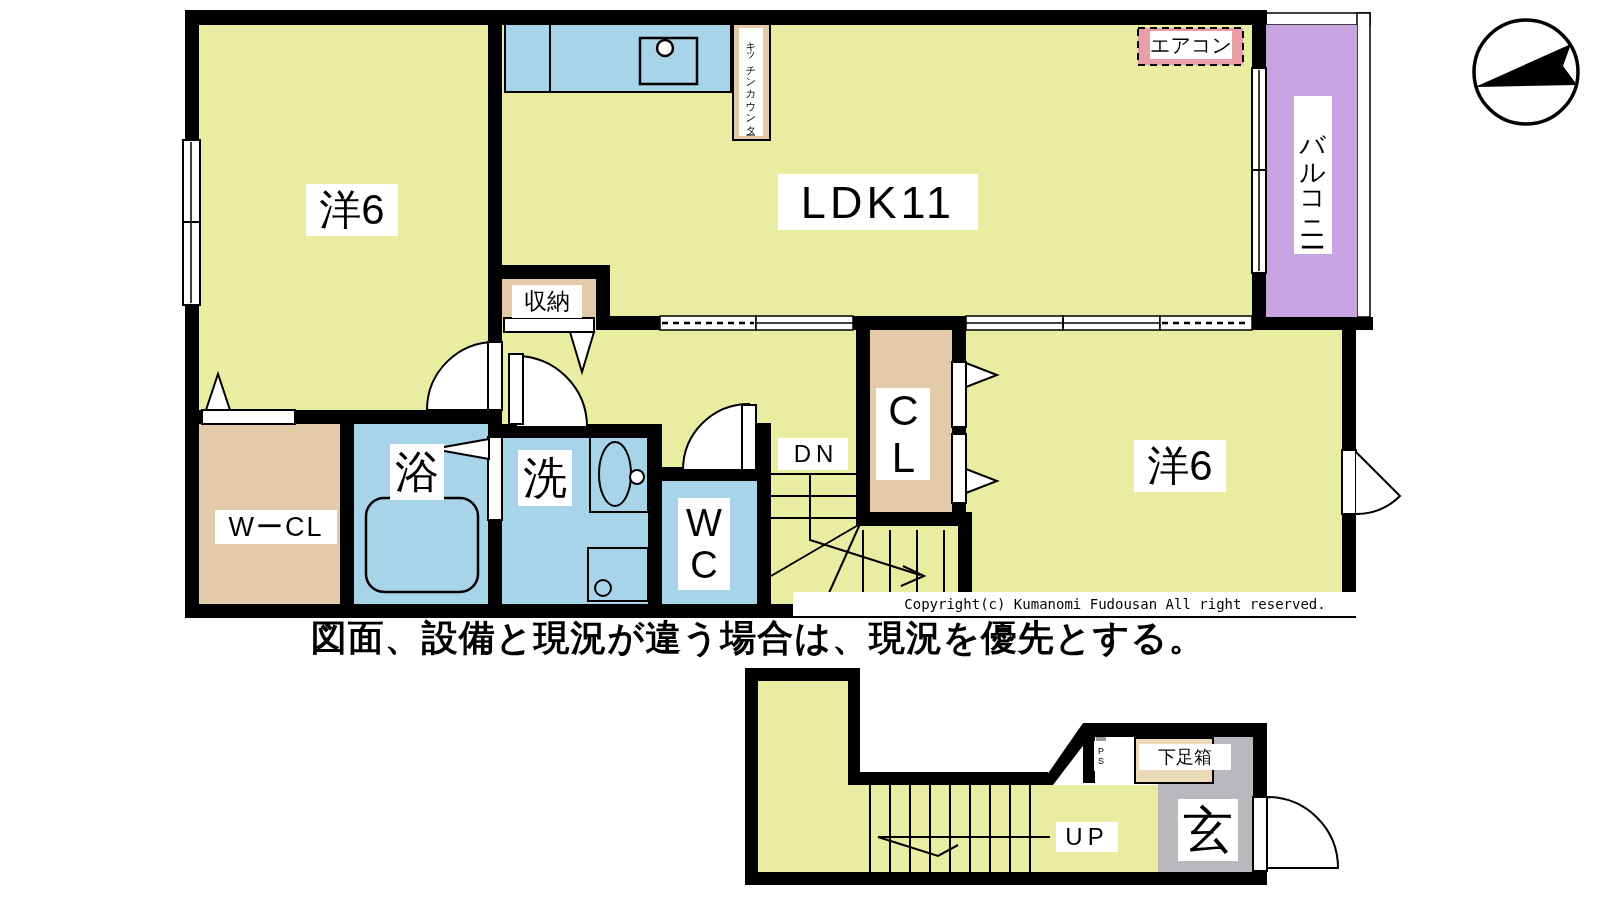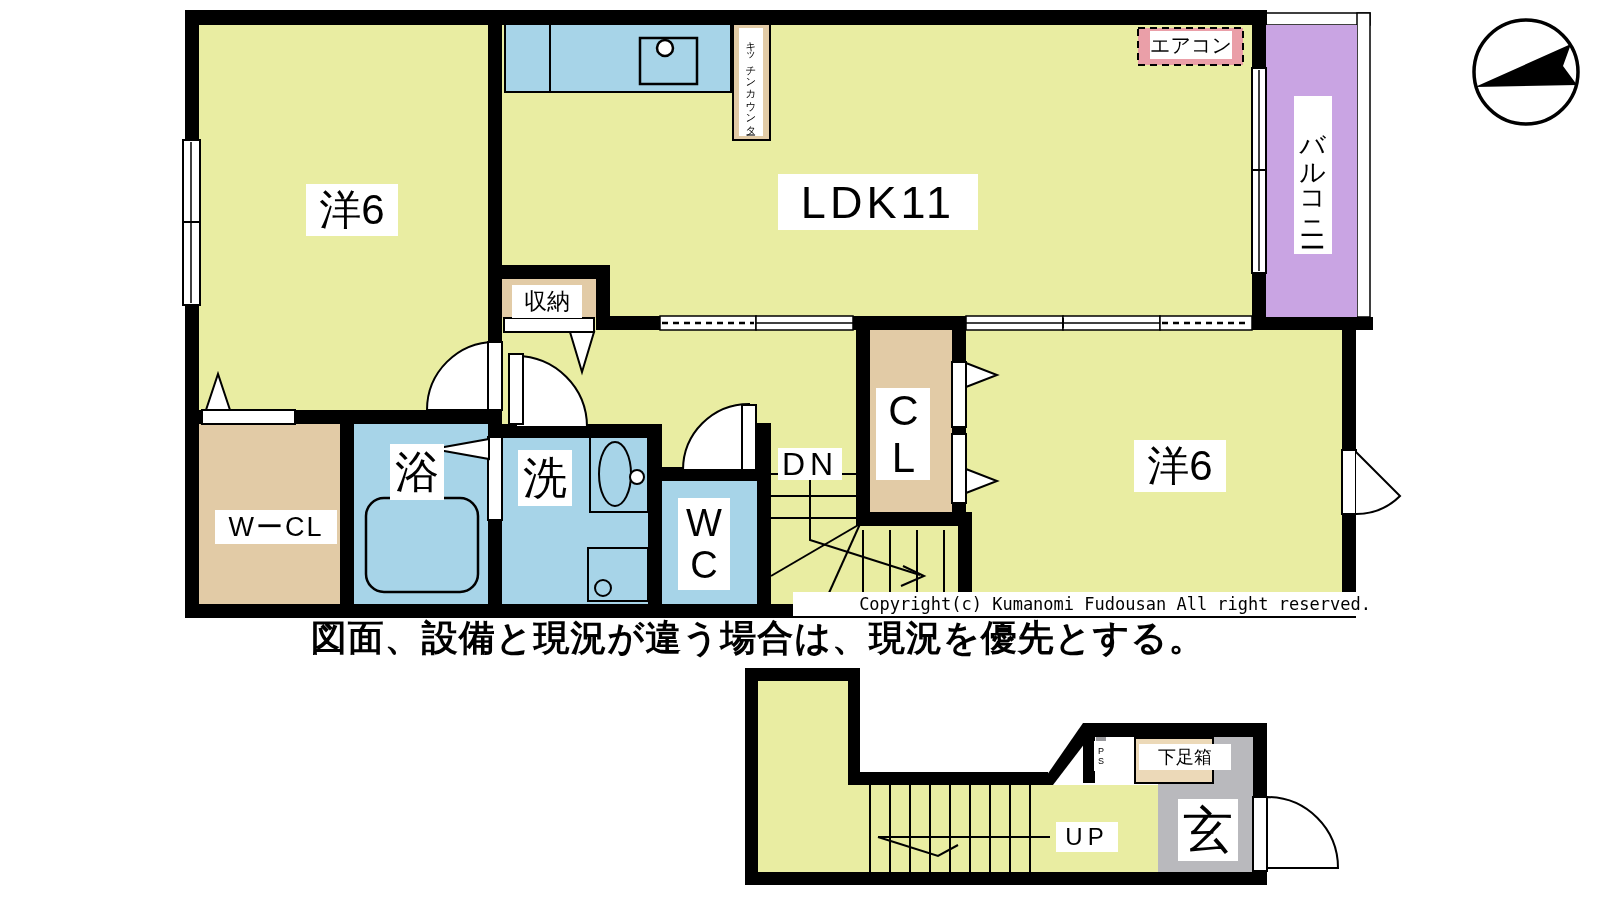--- a/index.html
+++ b/index.html
@@ -194,7 +194,7 @@
 <div class="lbl" style="left:518px;top:450px;width:54px;height:56px;font-size:44px;">洗</div>
 <div class="lbl vert" style="left:678px;top:498px;width:52px;height:92px;font-size:38px;">WC</div>
 <div class="lbl vert" style="left:876px;top:388px;width:54px;height:92px;font-size:42px;">CL</div>
-<div class="lbl" style="left:778px;top:448px;width:64px;height:32px;font-size:32px;letter-spacing:5px;">DN</div>
+<div class="lbl" style="left:778px;top:438px;width:64px;height:32px;font-size:24px;letter-spacing:5px;padding-left:6px;">DN</div>
 <div class="lbl" style="left:208px;top:510px;width:122px;height:34px;font-size:27px;letter-spacing:2px;margin-left:7px;">WーCL</div>
 <div class="lbl vert" style="left:1294px;top:96px;width:38px;height:158px;font-size:26px;">バルコニー</div>
 <div class="lbl vert" style="left:739px;top:28px;width:24px;height:108px;font-size:10.5px;">キッチンカウンター</div>

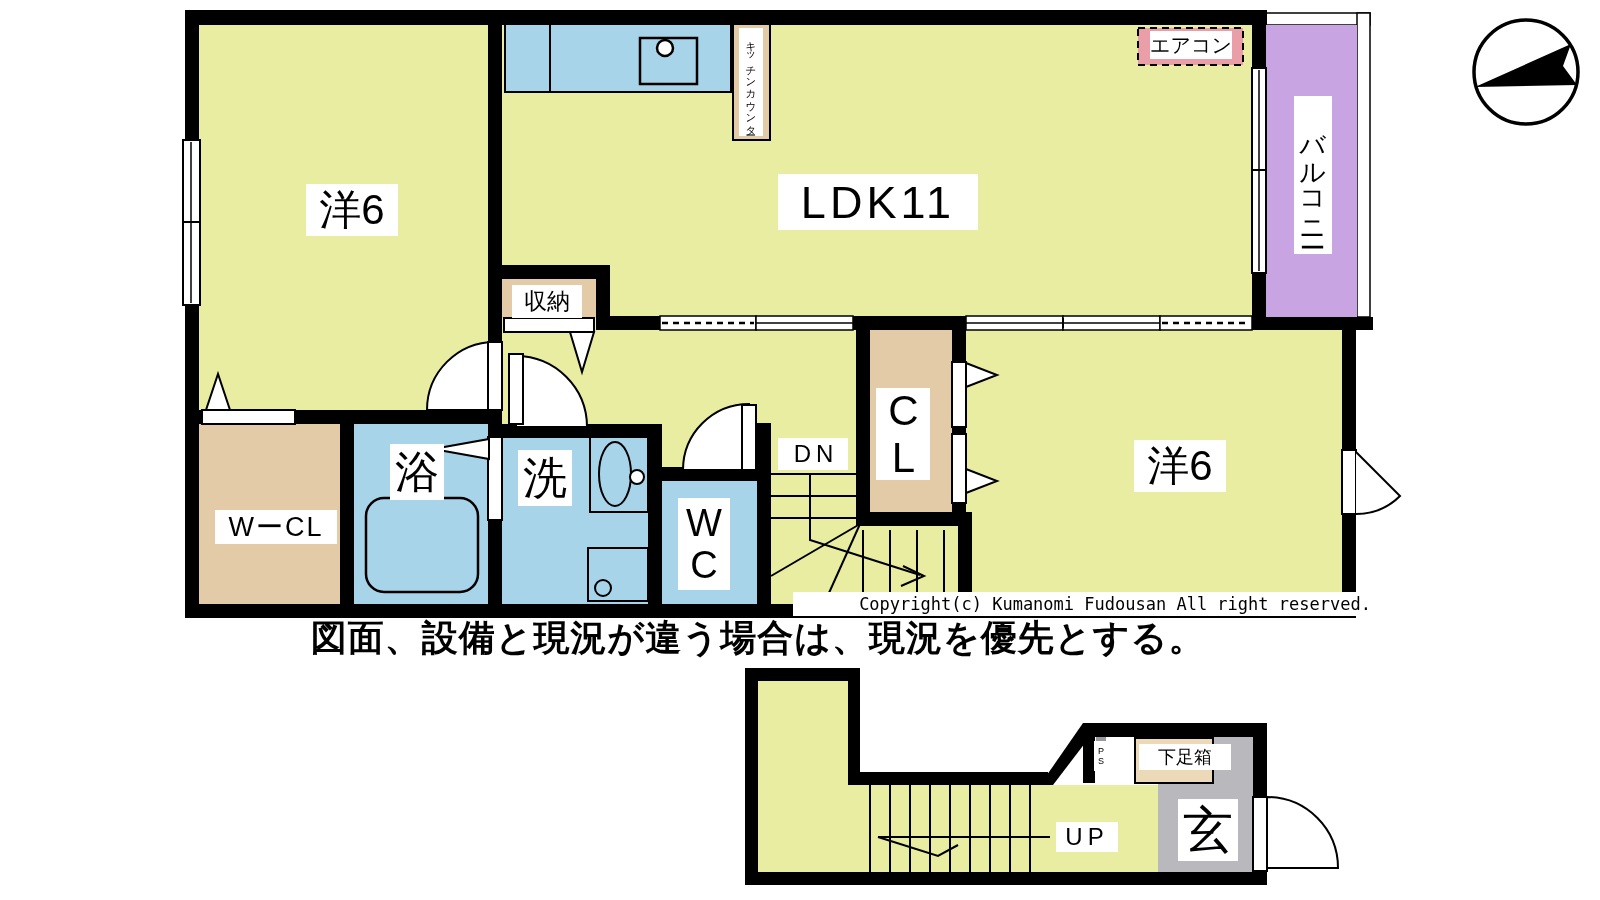--- a/index.html
+++ b/index.html
@@ -203,7 +203,7 @@
 <div class="lbl" style="left:1139px;top:744px;width:92px;height:26px;font-size:18px;">下足箱</div>
 <div class="lbl vert" style="left:1094px;top:741px;width:13px;height:30px;font-size:9px;">PS</div>
 <div class="lbl" style="left:1056px;top:822px;width:62px;height:30px;font-size:24px;letter-spacing:5px;">UP</div>
-<div class="lbl mono" style="left:793px;top:592px;width:644px;height:24px;font-size:17px;">Copyright(c) Kumanomi Fudousan All right reserved.</div>
+<div class="lbl mono" style="left:793px;top:592px;width:644px;height:24px;font-size:14px;">Copyright(c) Kumanomi Fudousan All right reserved.</div>
 <div class="lbl plain" style="left:400px;top:620px;width:716px;height:36px;font-size:36px;letter-spacing:1px;font-weight:bold;">図面、設備と現況が違う場合は、現況を優先とする。</div>
 
 </div>

